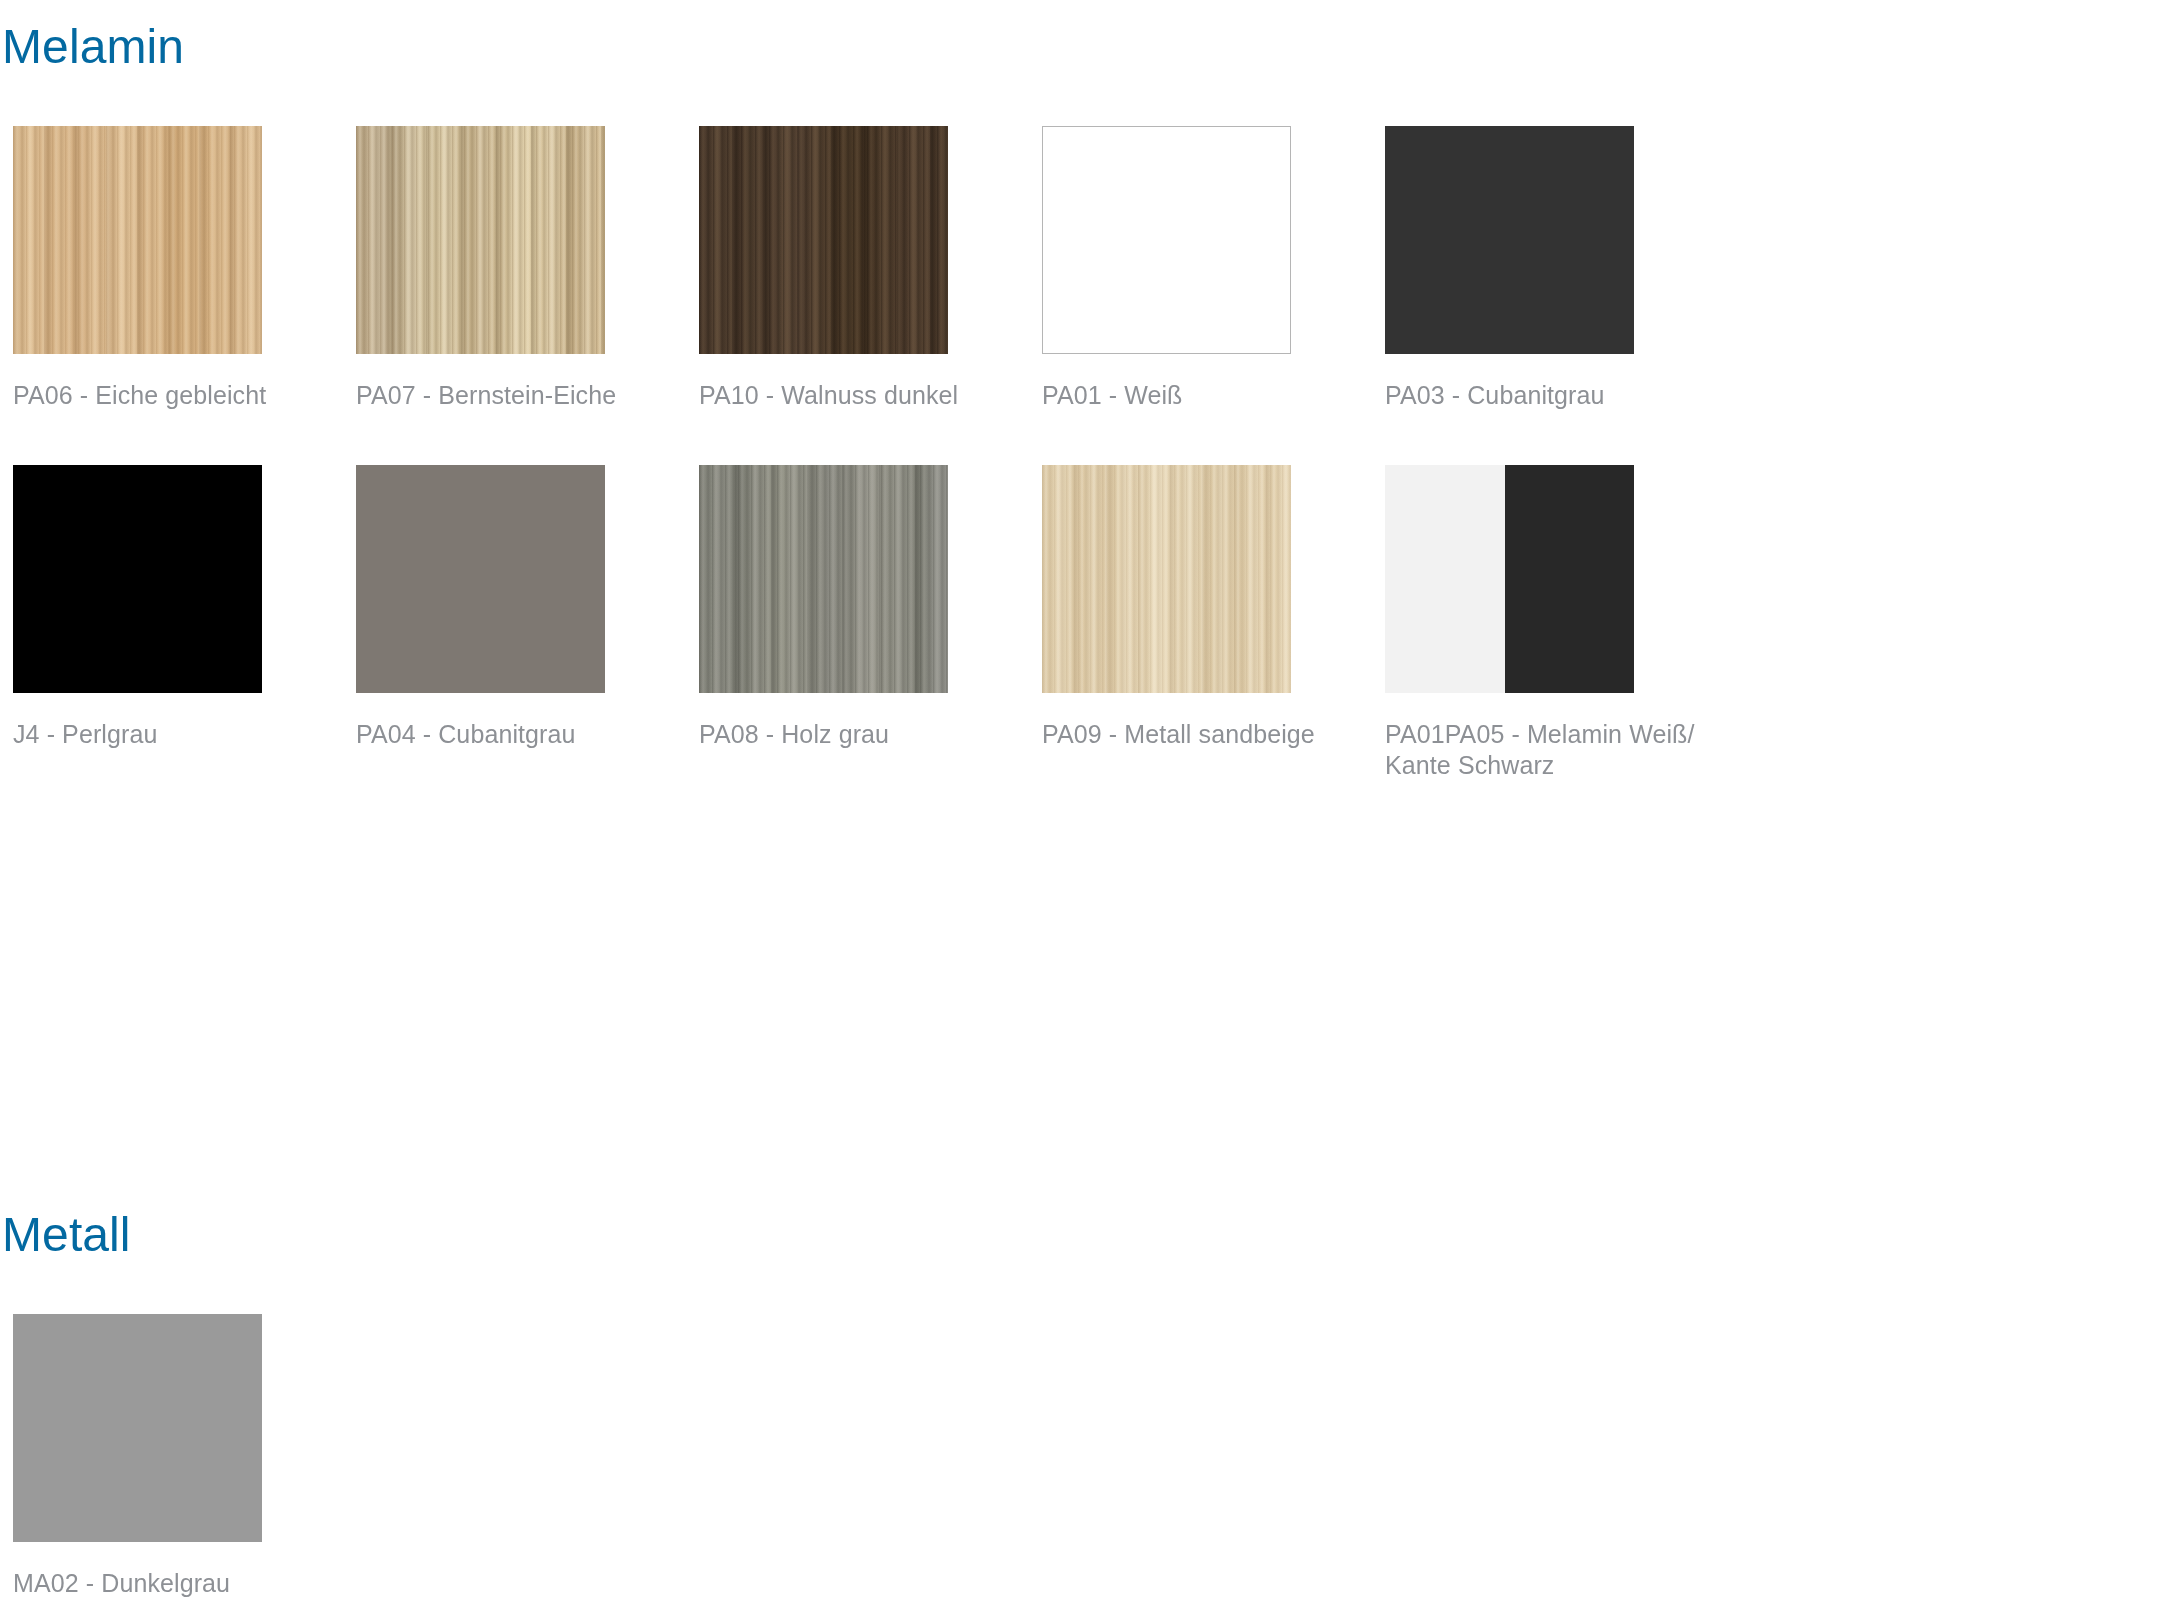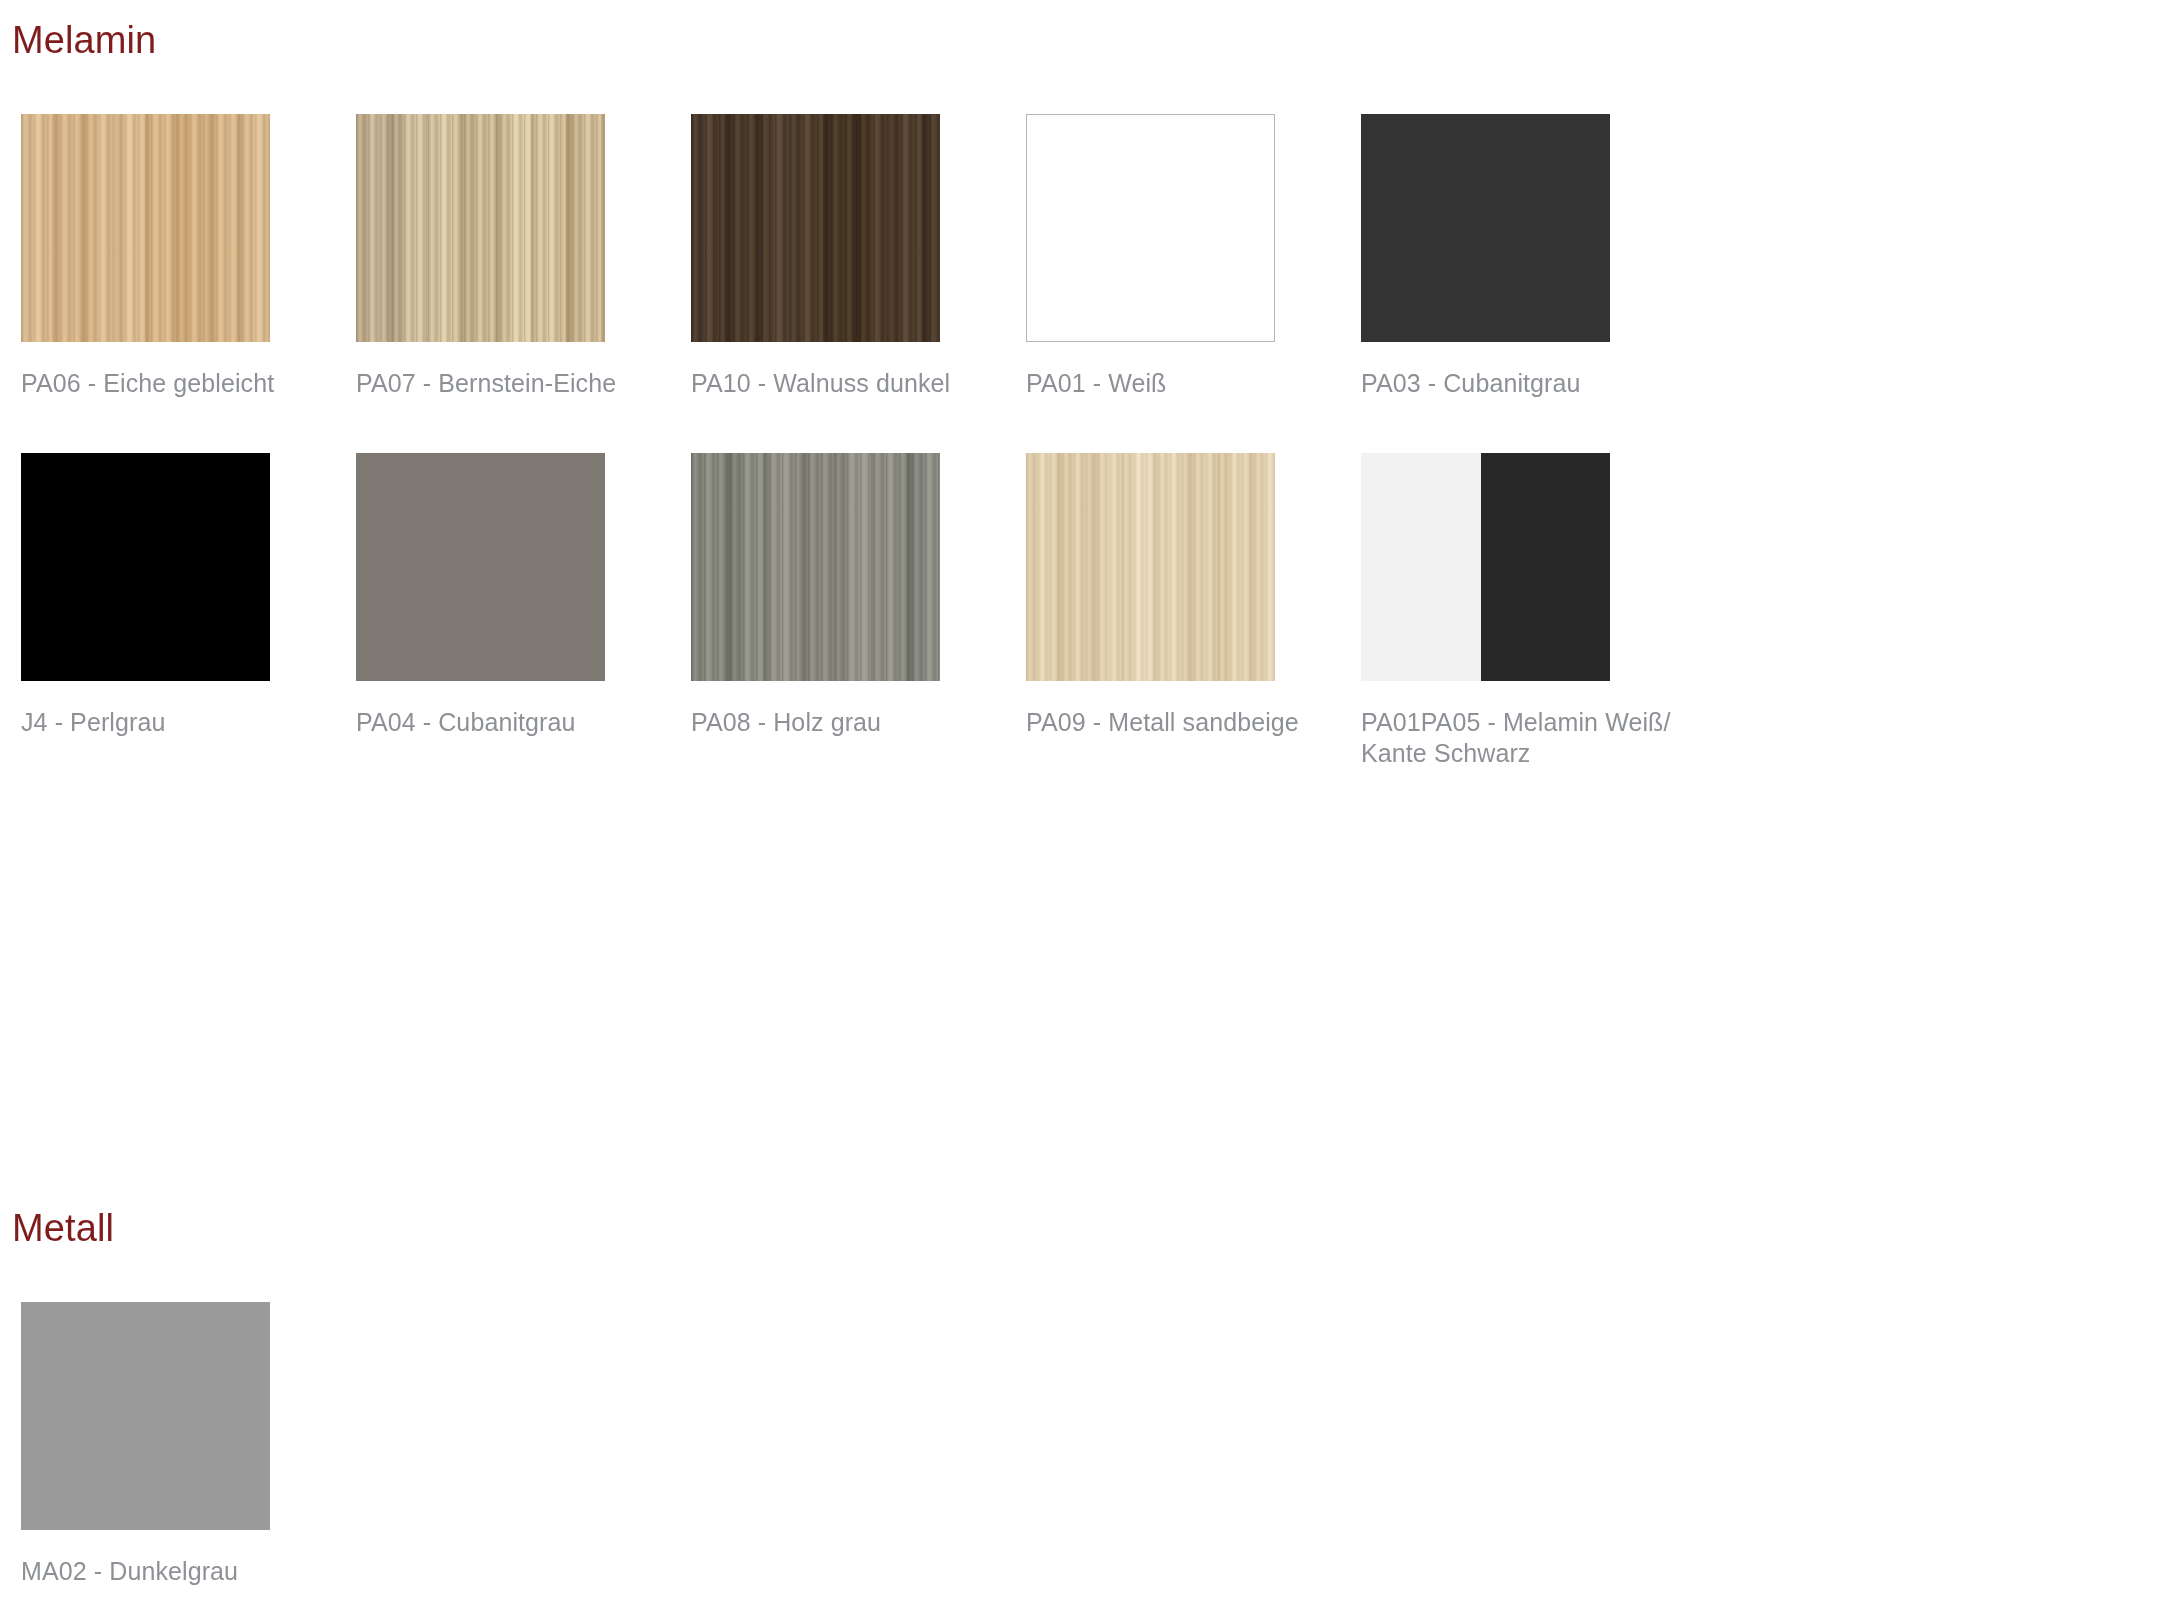--- a/index.html
+++ b/index.html
@@ -27,12 +27,12 @@
     width: 2160px;
   }
   .section-title {
-    font-size: 38px;
+    font-size: 48px;
     font-weight: 400;
-    color: #7f1d1d;
+    color: #0369a1;
     letter-spacing: 0.1px;
     margin: 0;
-    padding-left: 12px;
+    padding-left: 2px;
     line-height: 1.2;
   }
   .grid {

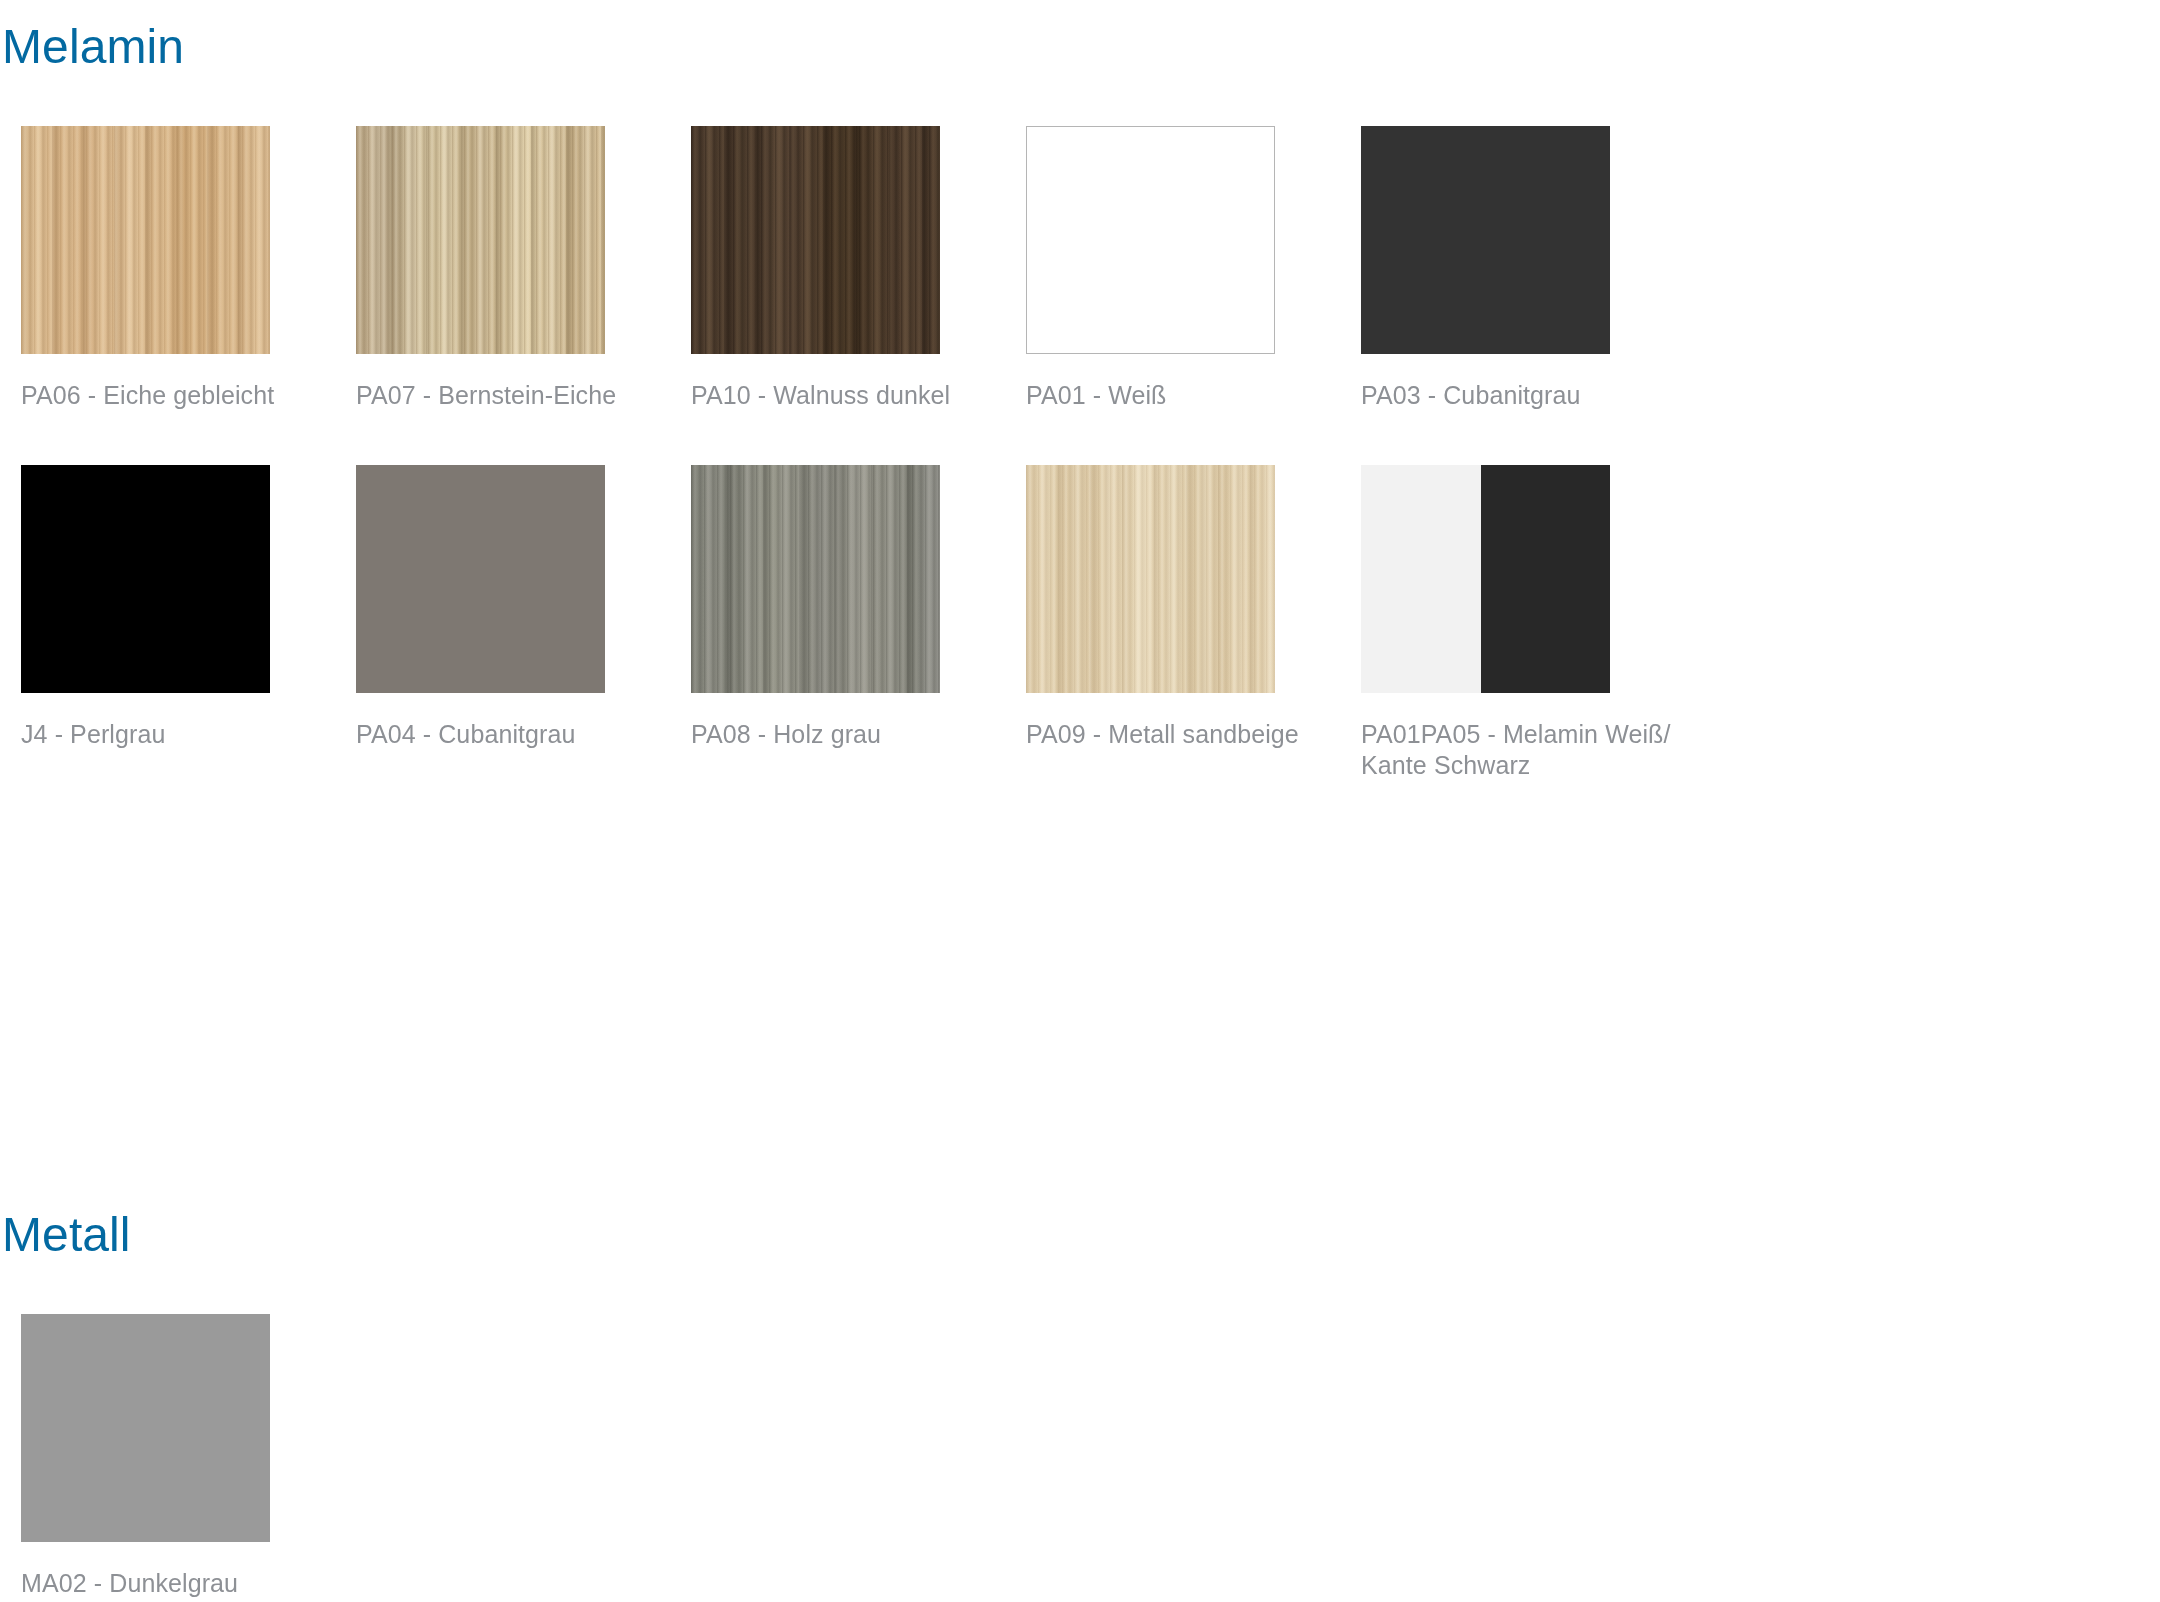--- a/index.html
+++ b/index.html
@@ -38,8 +38,8 @@
   .grid {
     display: grid;
     grid-template-columns: repeat(5, 335px);
-    column-gap: 0px;
-    padding-left: 21px;
+    column-gap: 8px;
+    padding-left: 13px;
     box-sizing: border-box;
   }
   .cell {

